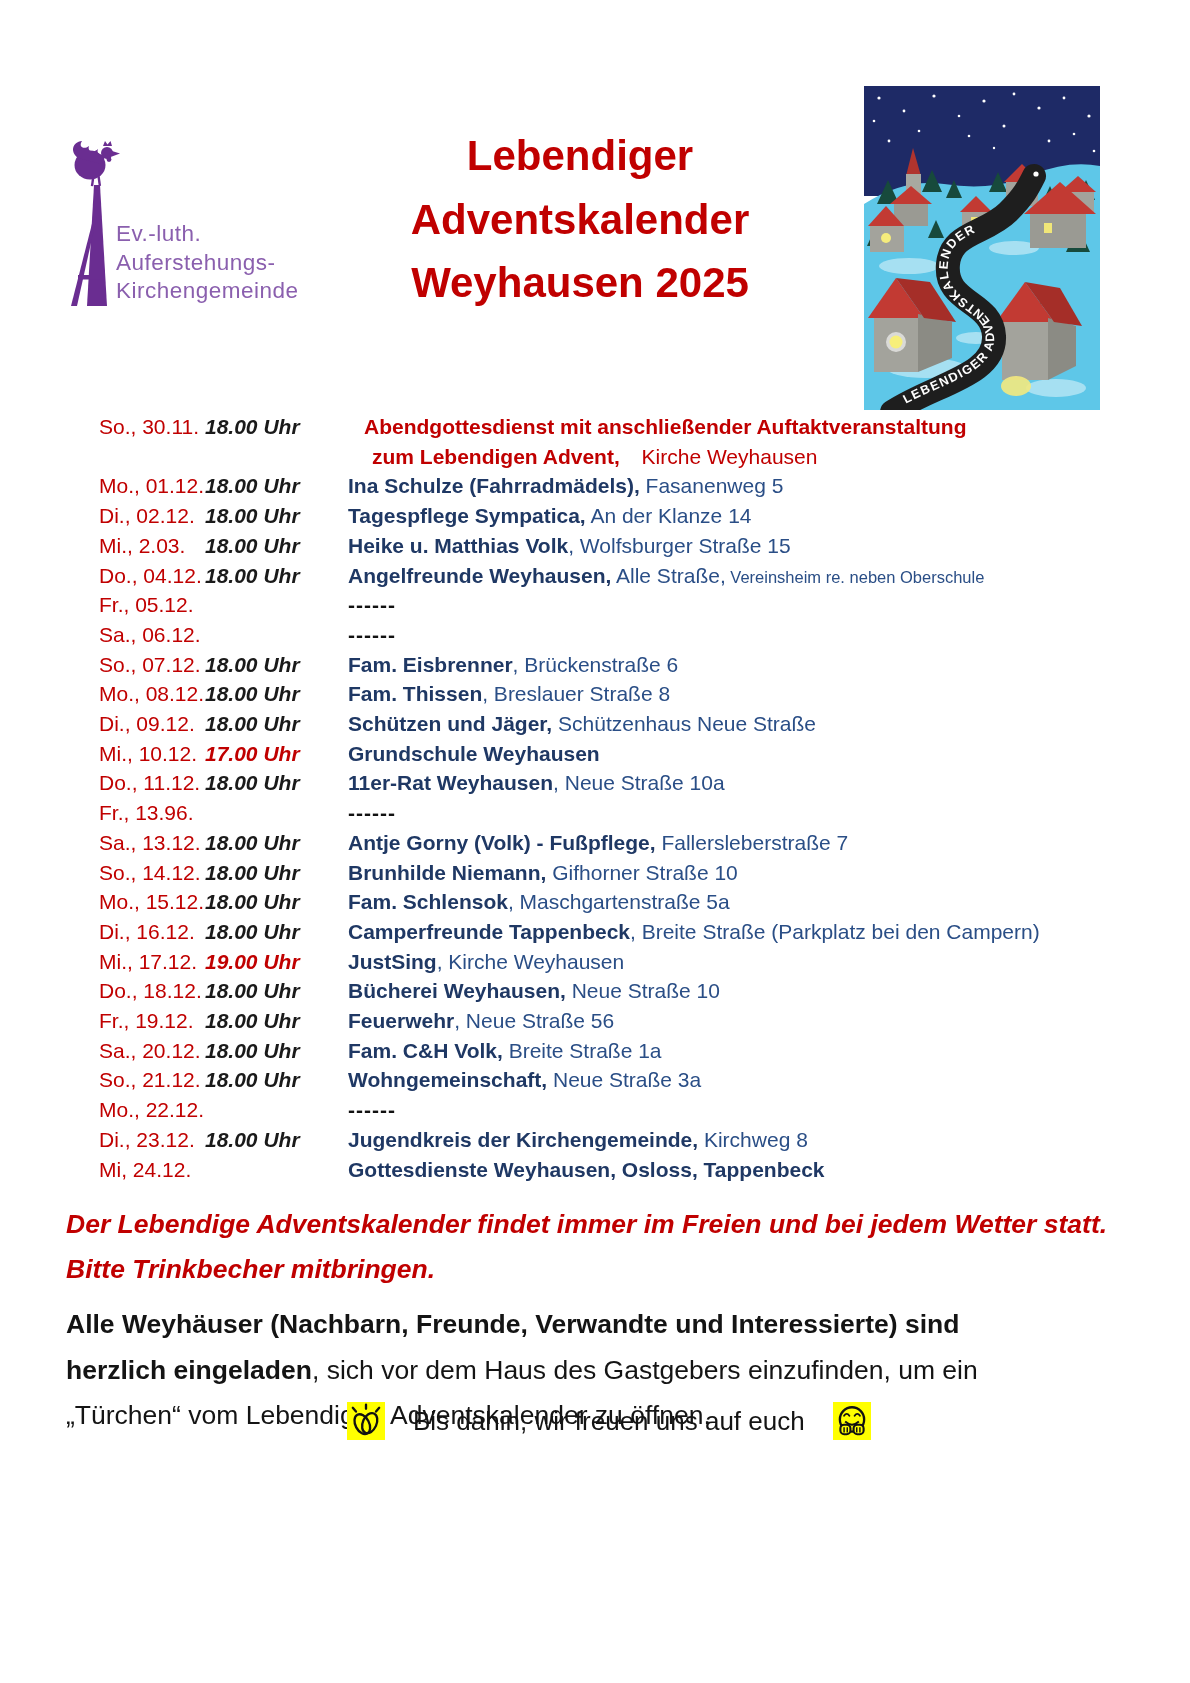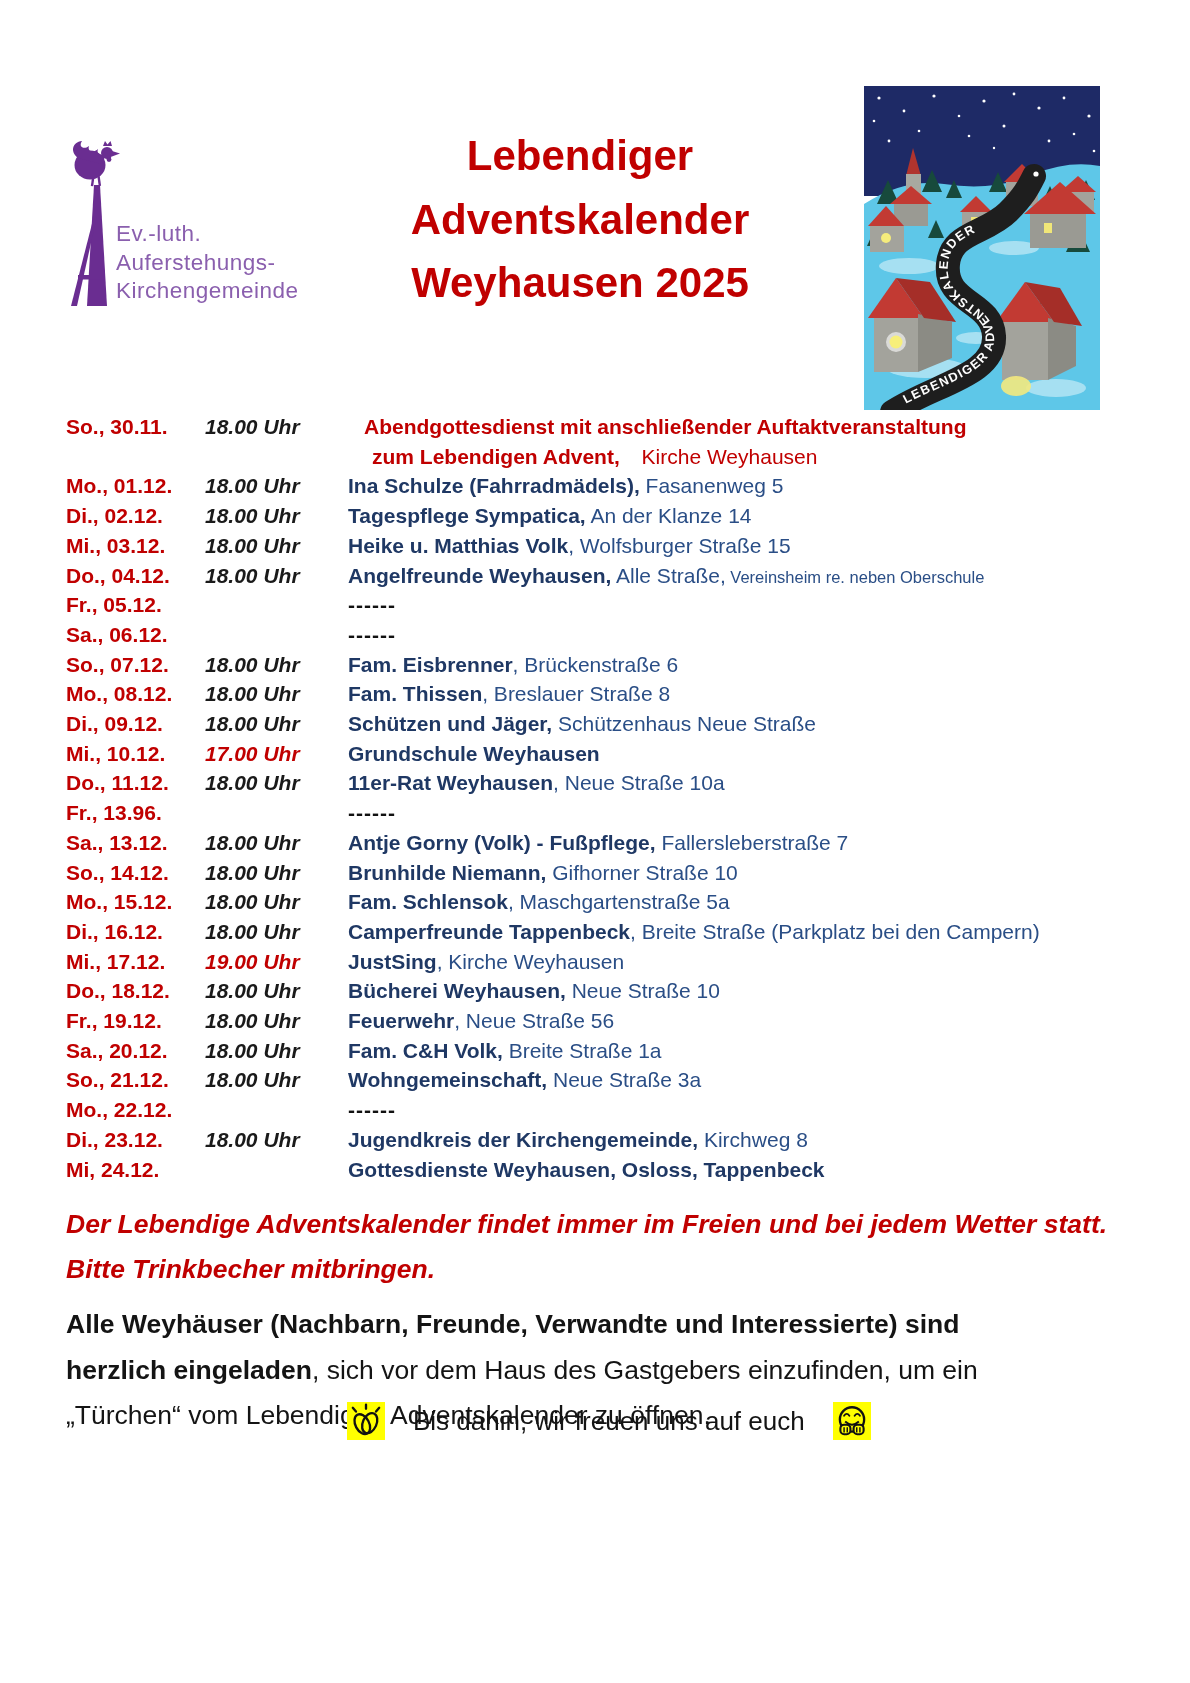--- a/index.html
+++ b/index.html
@@ -17,7 +17,7 @@
   
   .schedule{position:absolute;left:66px;top:413px;width:1092px;font-size:21px;}
   .row{display:grid;grid-template-columns:139px 143px 1fr;line-height:27.7px;white-space:nowrap;}
-  .date{color:#c00000;font-weight:bold;}
+  .date{color:#c00000;font-weight:normal;margin-left:33px;}
   .time{color:#1a1a1a;font-weight:bold;font-style:italic;}
   .time.red{color:#c00000;}
   .event{color:#1f3864;font-weight:bold;}

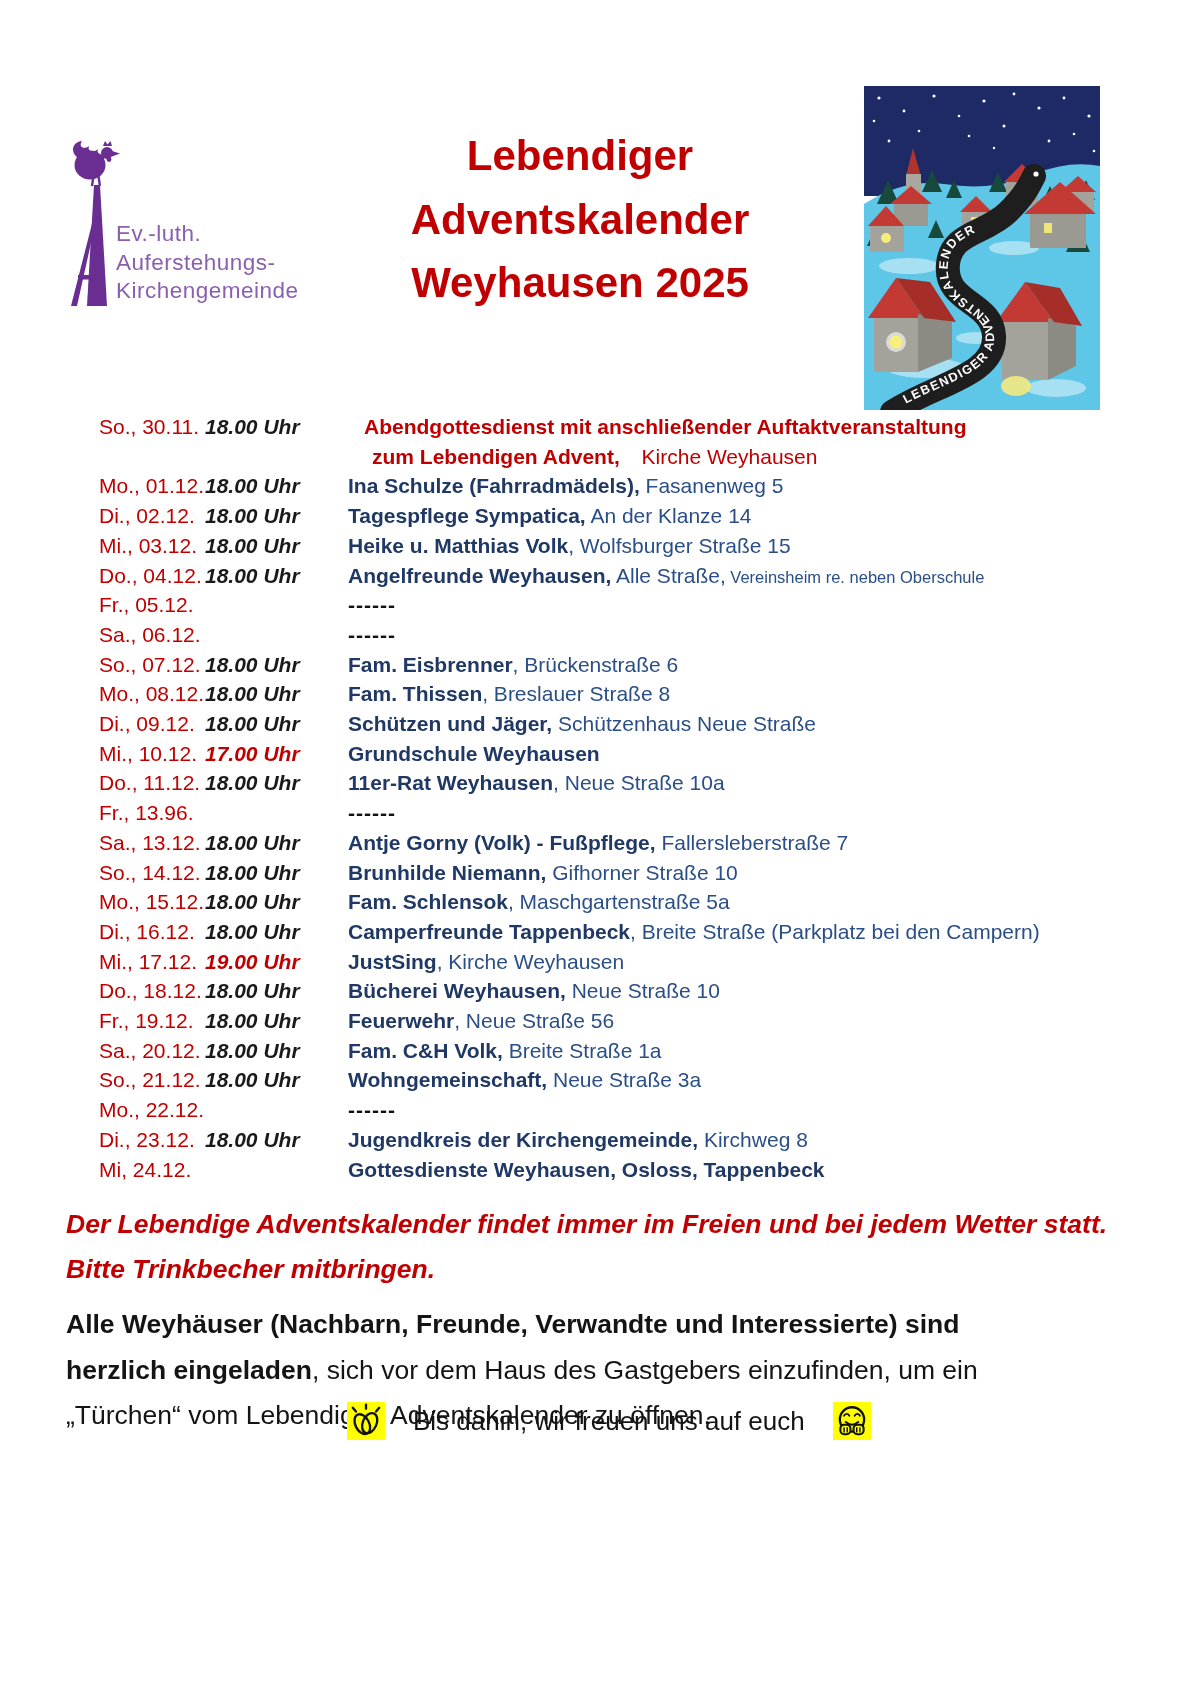--- a/index.html
+++ b/index.html
@@ -182,7 +182,7 @@
     </div>
 
     <div class="row">
-      <span class="date">Mi., 03.12.</span>
+      <span class="date">Mi., 2.03.</span>
       <span class="time">18.00 Uhr</span>
       <span class="cell"><span class="event">Heike u. Matthias Volk</span><span class="rest">, Wolfsburger Straße 15</span><span class="rest-small"></span></span>
     </div>

